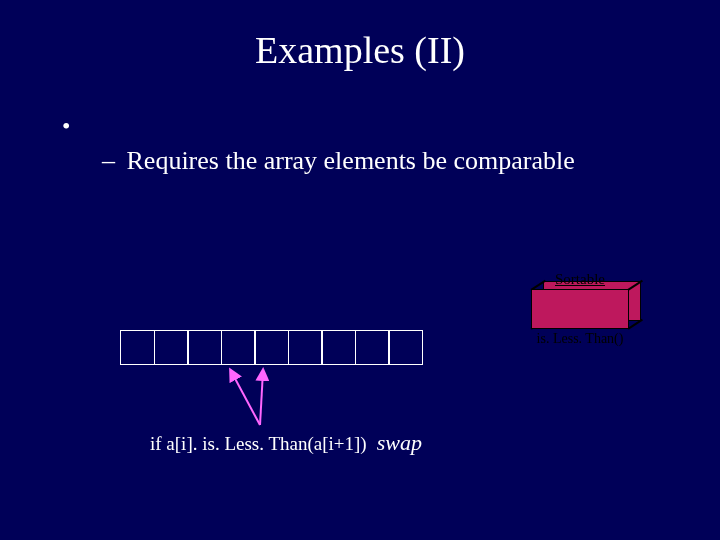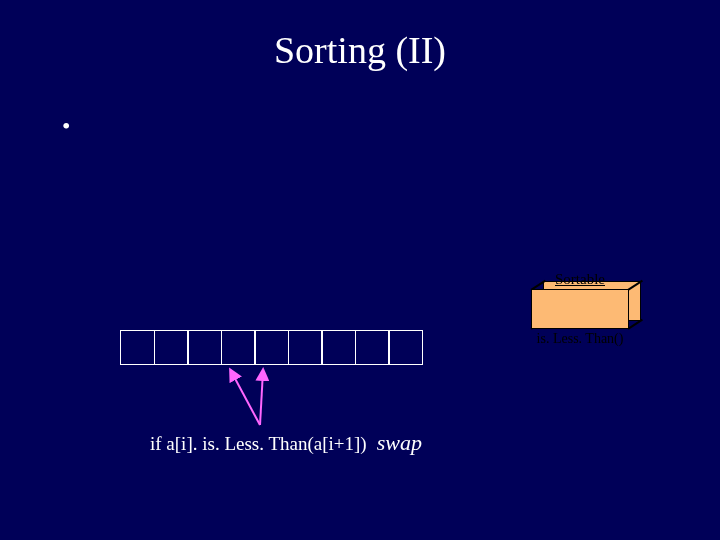--- a/index.html
+++ b/index.html
@@ -133,7 +133,7 @@
 </head>
 <body>
 
-<div class="title">Sorting (II)</div>
+<div class="title">Examples (II)</div>
 
 <div class="bullets">
   <div class="b1">

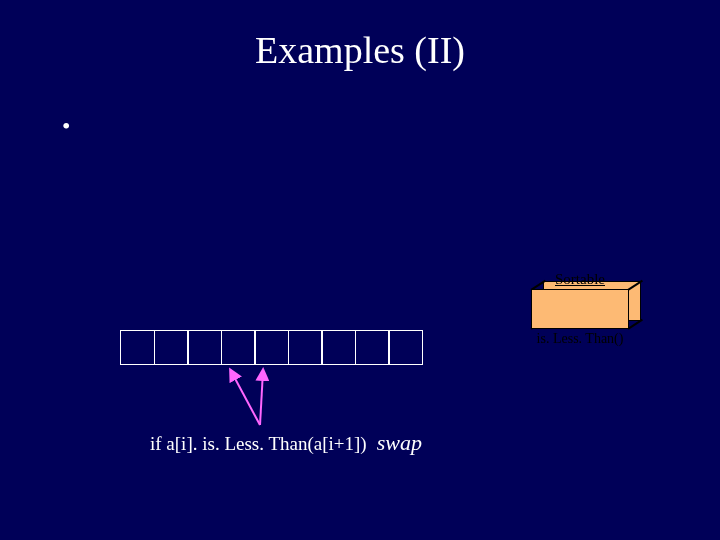--- a/index.html
+++ b/index.html
@@ -139,6 +139,10 @@
   <div class="b1">
     <span class="dot">•</span>
   </div>
+  <div class="b2">
+    <span class="dash">–</span>
+    <span>Requires the array elements be comparable</span>
+  </div>
 </div>
 
 <div class="box3d">

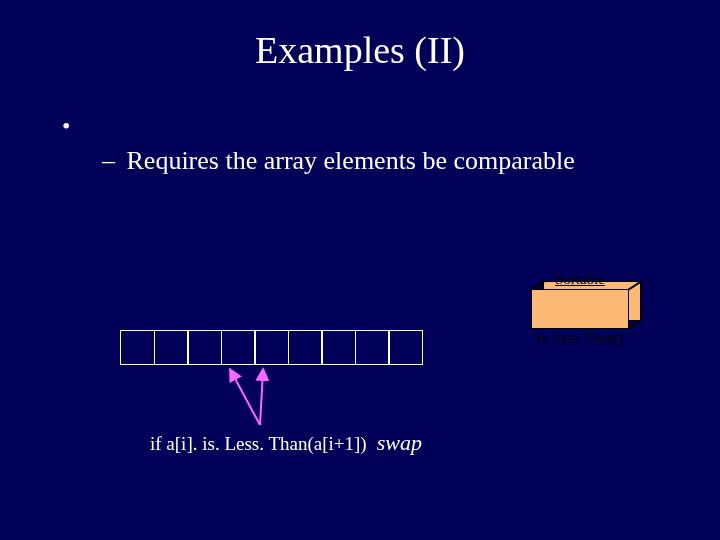--- a/index.html
+++ b/index.html
@@ -98,7 +98,7 @@
   .box-back, .box-front {
     position: absolute;
     border: 1.5px solid #000;
-    background: #fdba74;
+    background: #be185d;
     box-sizing: border-box;
   }
   .box-back  { left: 12px; top: 0;   width: 98px; height: 40px; }

